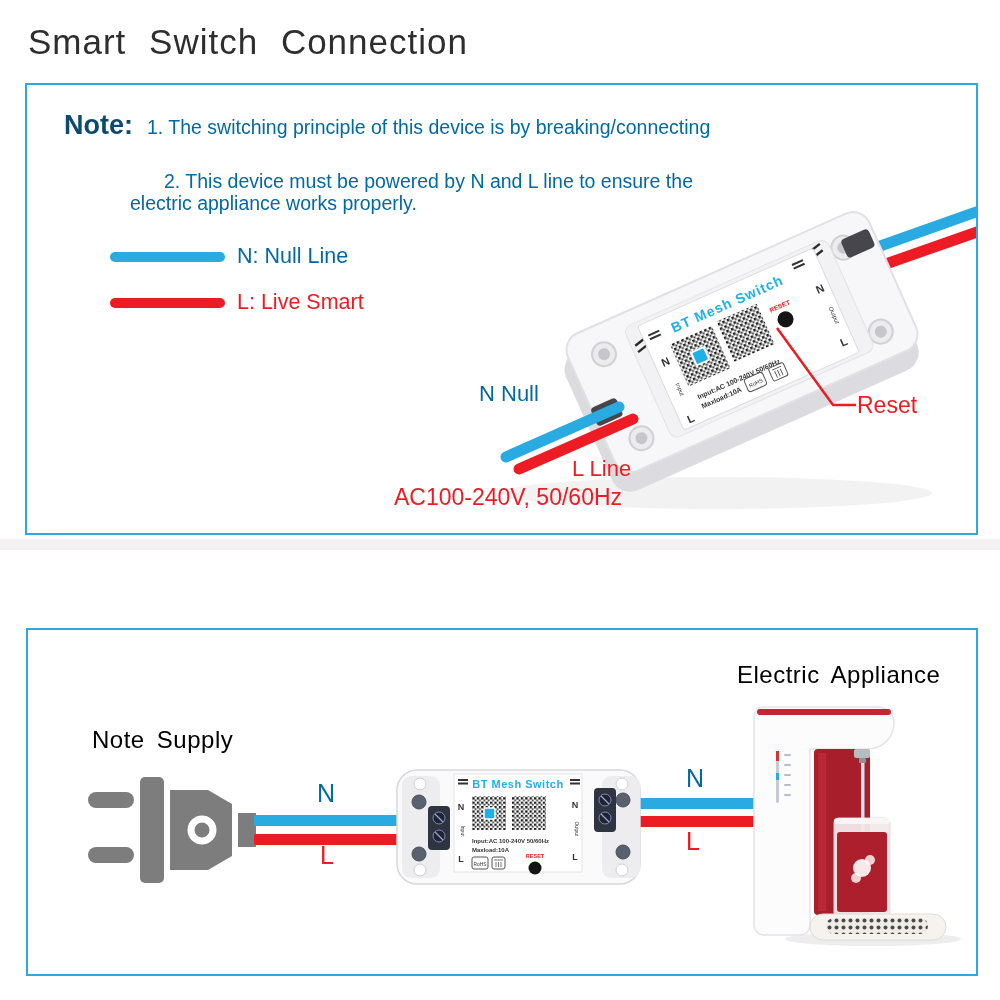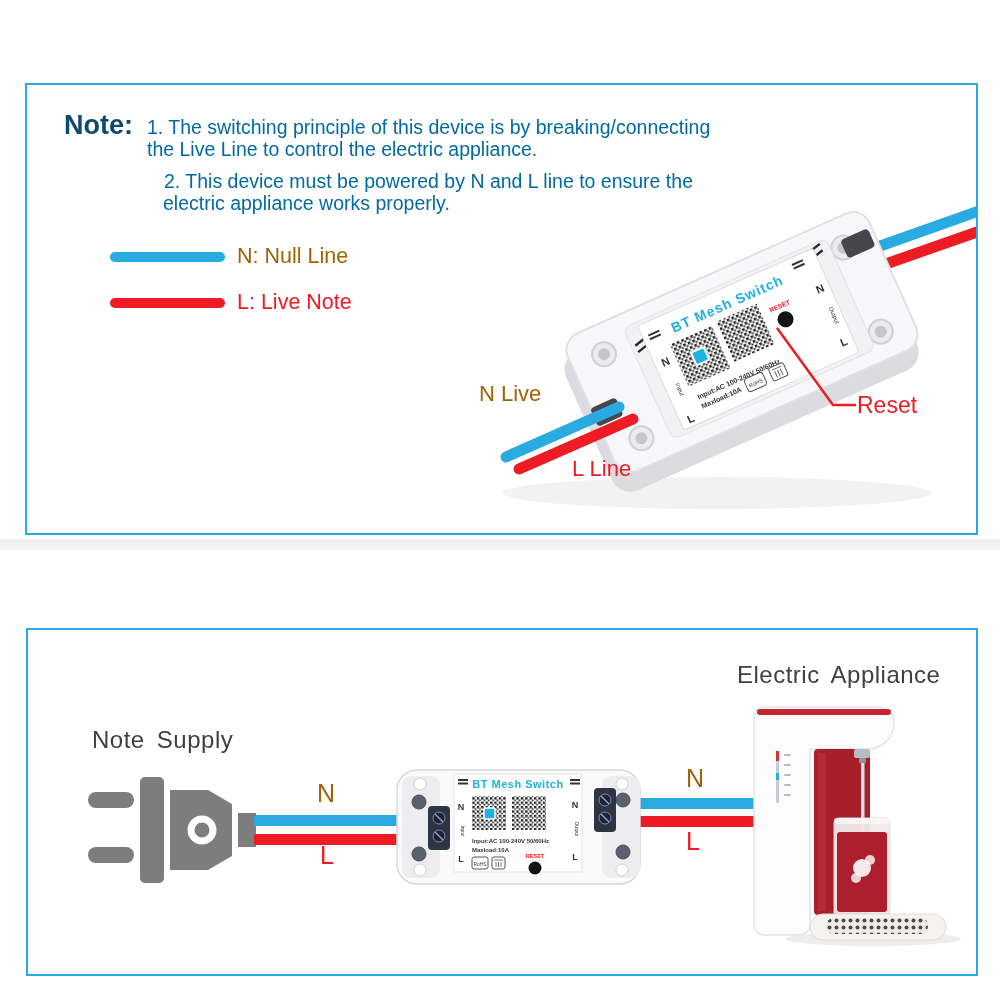--- a/index.html
+++ b/index.html
@@ -26,6 +26,7 @@
 
 <div class="page">
 
+  <div class="sec-title" style="left:28px;top:22px;">Smart Switch Connection</div>
 
   <div class="box" style="left:25px;top:83px;width:949px;height:448px;">
 

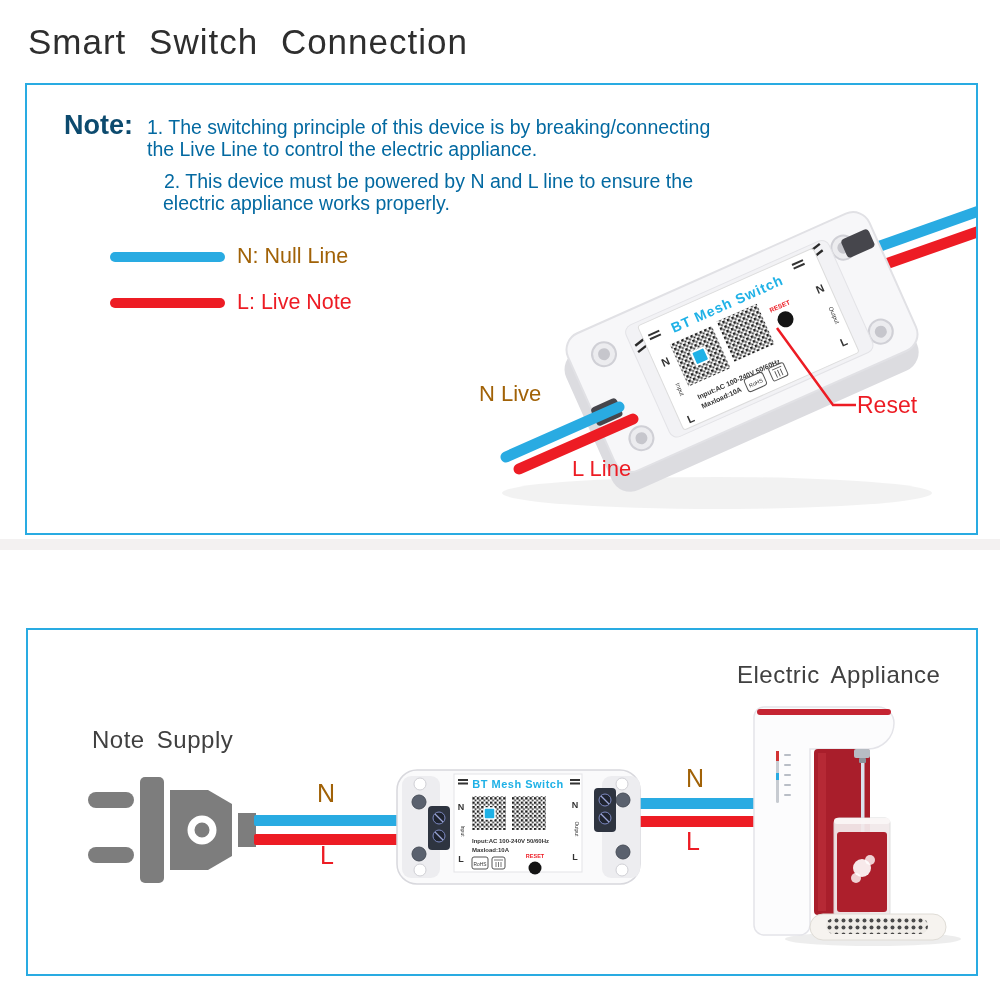--- a/index.html
+++ b/index.html
@@ -115,7 +115,6 @@
 
   <div class="note-label" style="left:64px;top:110px;">Note:</div>
   <div class="note-line" style="left:147px;top:116px;">1. The switching principle of this device is by breaking/connecting</div>
-  <div class="note-line" style="left:147px;top:138px;">the Live Line to control the electric appliance.</div>
   <div class="note-line" style="left:164px;top:170px;">2. This device must be powered by N and L line to ensure the</div>
   <div class="note-line" style="left:163px;top:192px;text-align:center;">electric appliance works properly.</div>
 

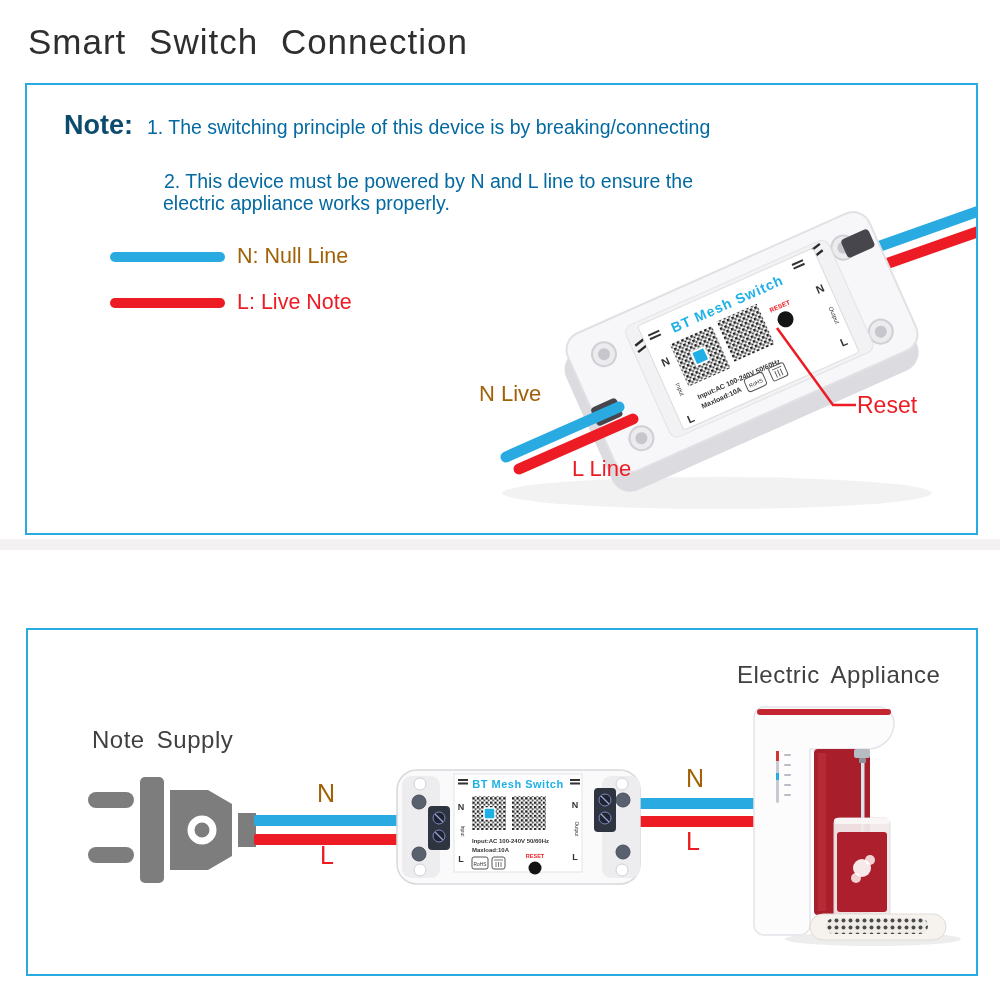--- a/index.html
+++ b/index.html
@@ -116,7 +116,7 @@
   <div class="note-label" style="left:64px;top:110px;">Note:</div>
   <div class="note-line" style="left:147px;top:116px;">1. The switching principle of this device is by breaking/connecting</div>
   <div class="note-line" style="left:164px;top:170px;">2. This device must be powered by N and L line to ensure the</div>
-  <div class="note-line" style="left:163px;top:192px;text-align:center;">electric appliance works properly.</div>
+  <div class="note-line" style="left:130px;top:192px;text-align:center;">electric appliance works properly.</div>
 
   <div class="legend-bar" style="left:110px;top:252px;background:#29ABE2;"></div>
   <div class="legend-text cyan" style="left:237px;top:244px;">N: Null Line</div>

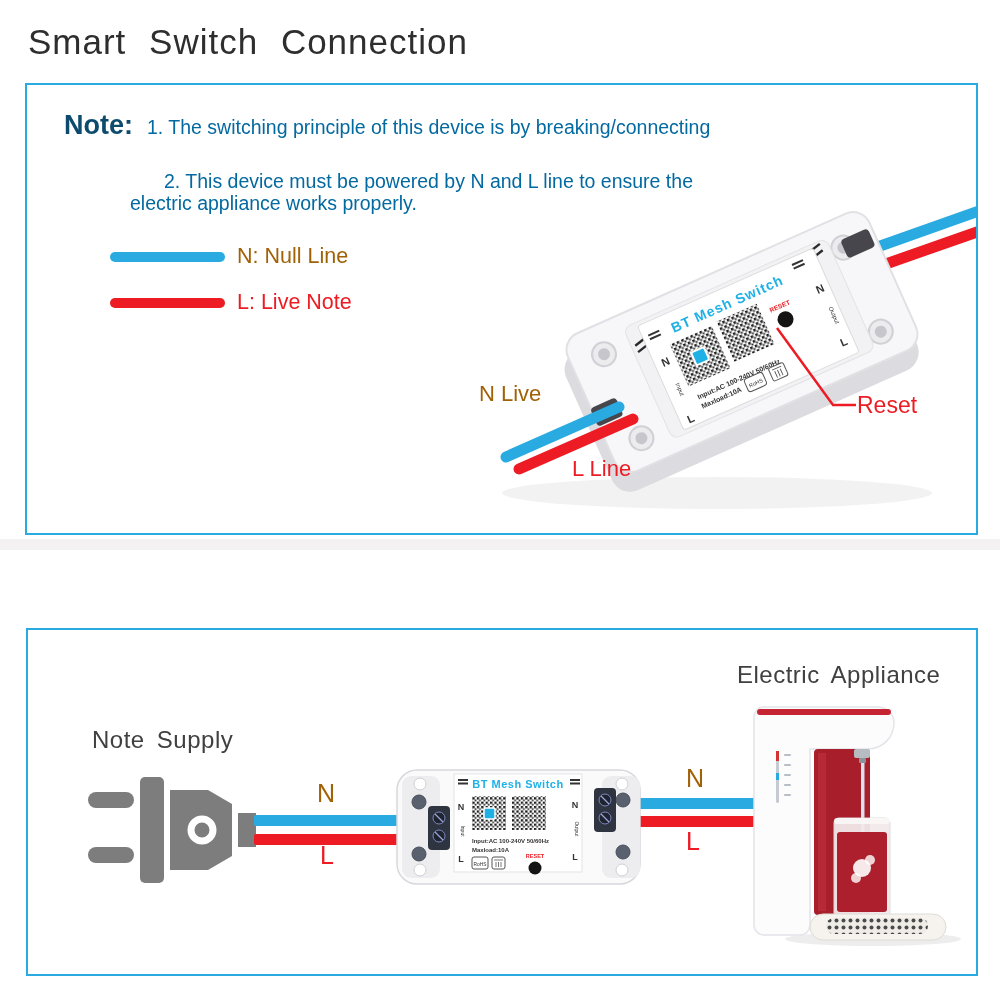--- a/index.html
+++ b/index.html
@@ -9,7 +9,7 @@
              letter-spacing:1px;word-spacing:12px;white-space:nowrap;}
   .box{position:absolute;border:2px solid #29ABE2;background:#fff;}
   .lbl{position:absolute;white-space:nowrap;}
-  .cyan{color:#a16207;}
+  .cyan{color:#0369a1;}
   .red{color:#ED1C24;}
   .gray-band{position:absolute;left:0;width:1000px;height:11px;background:#f3f1f1;}
   .note-label{position:absolute;color:#0c4a6e;font-weight:bold;font-size:27px;}

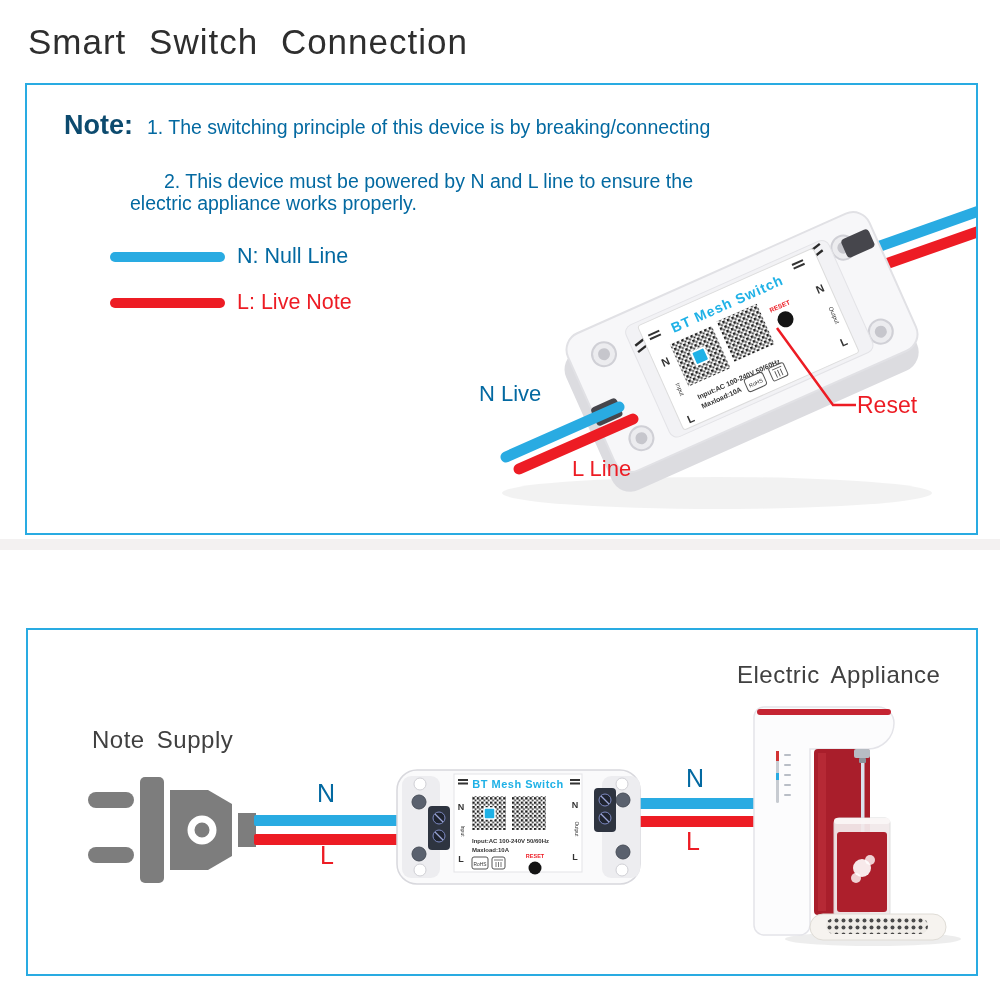--- a/index.html
+++ b/index.html
@@ -121,7 +121,7 @@
   <div class="legend-bar" style="left:110px;top:252px;background:#29ABE2;"></div>
   <div class="legend-text cyan" style="left:237px;top:244px;">N: Null Line</div>
   <div class="legend-bar" style="left:110px;top:298px;background:#ED1C24;"></div>
-  <div class="legend-text red" style="left:237px;top:290px;">L: Live Note</div>
+  <div class="legend-text red" style="left:237px;top:290px;">L: Live Smart</div>
 
   <div class="lbl cyan big-note" style="left:479px;top:381px;">N Live</div>
   <div class="lbl red big-note" style="left:572px;top:456px;">L Line</div>

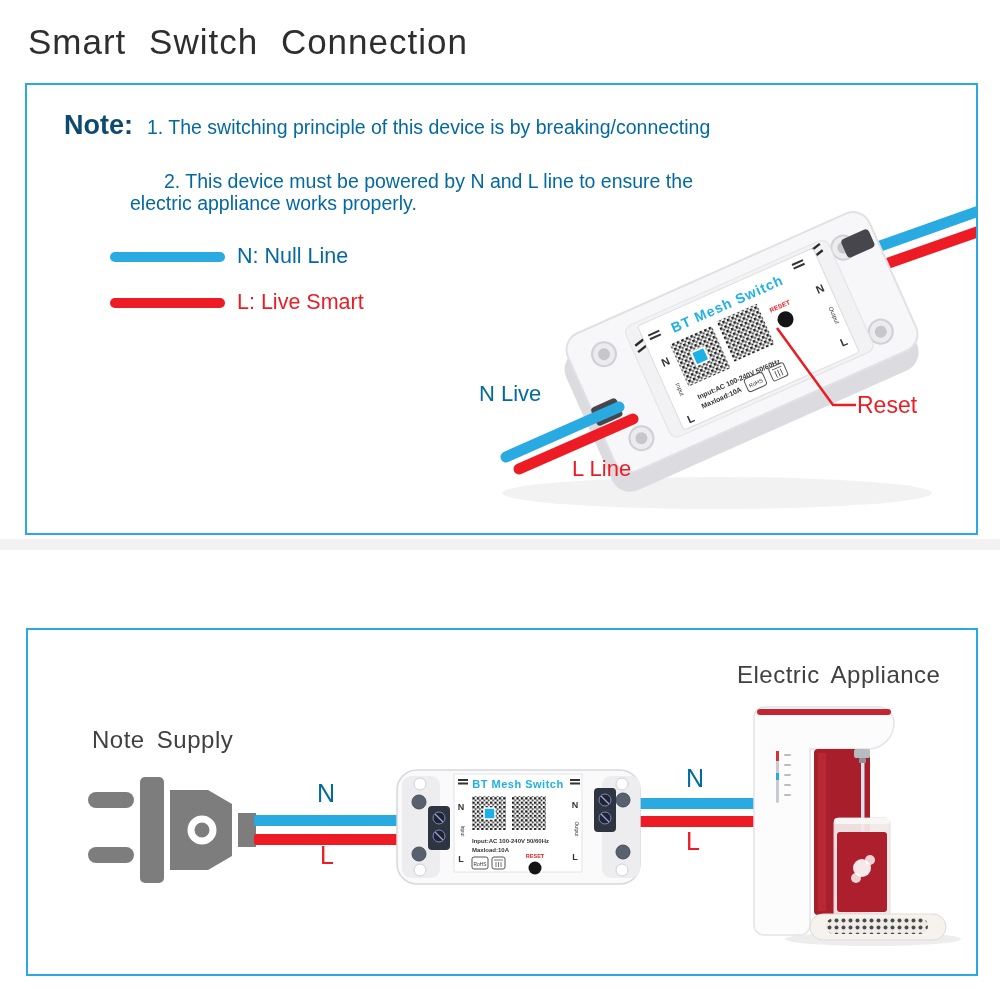--- a/index.html
+++ b/index.html
@@ -123,7 +123,7 @@
   <div class="legend-bar" style="left:110px;top:298px;background:#ED1C24;"></div>
   <div class="legend-text red" style="left:237px;top:290px;">L: Live Smart</div>
 
-  <div class="lbl cyan big-note" style="left:479px;top:381px;">N Live</div>
+  <div class="lbl cyan big-note" style="left:479px;top:381px;">N Null</div>
   <div class="lbl red big-note" style="left:572px;top:456px;">L Line</div>
   <div class="lbl red" style="left:857px;top:392px;font-size:23px;">Reset</div>
 

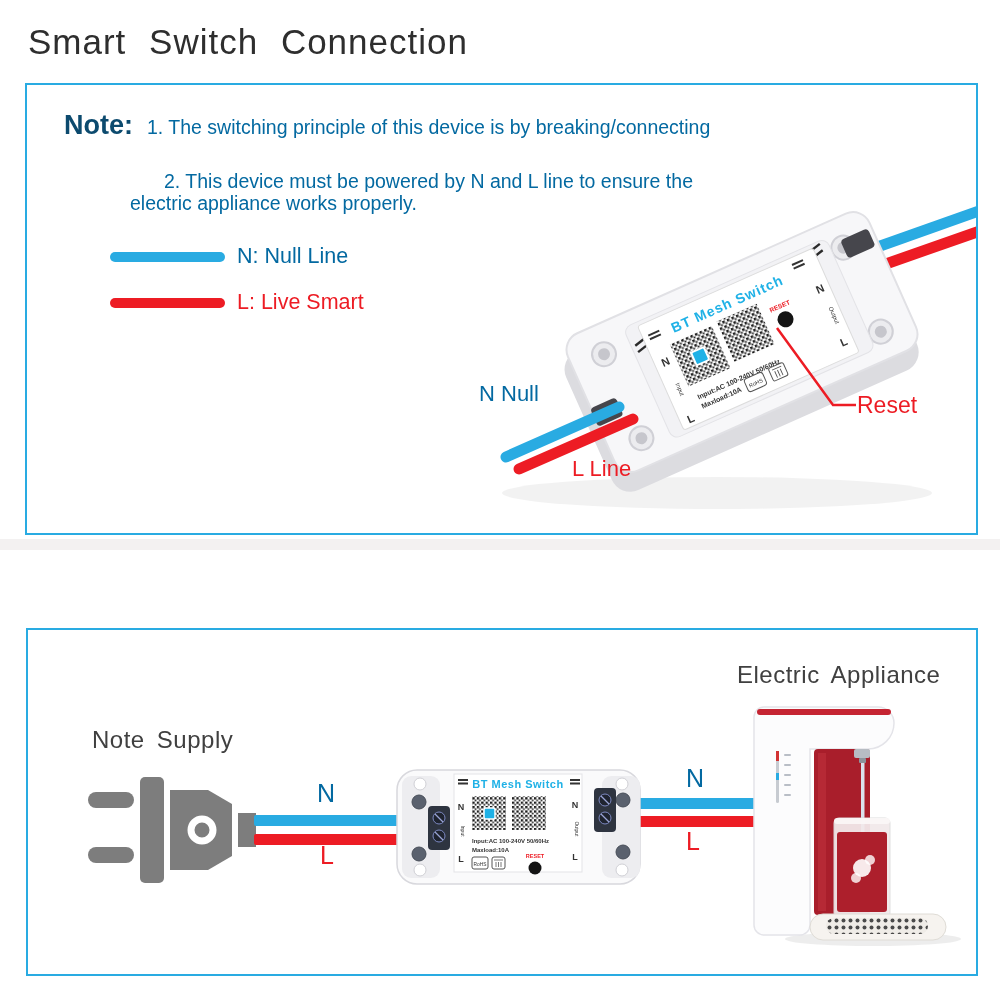--- a/index.html
+++ b/index.html
@@ -125,6 +125,7 @@
 
   <div class="lbl cyan big-note" style="left:479px;top:381px;">N Null</div>
   <div class="lbl red big-note" style="left:572px;top:456px;">L Line</div>
+  <div class="lbl red" style="left:394px;top:484px;font-size:23px;">AC100-240V, 50/60Hz</div>
   <div class="lbl red" style="left:857px;top:392px;font-size:23px;">Reset</div>
 
   <div class="gray-band" style="top:539px;"></div>

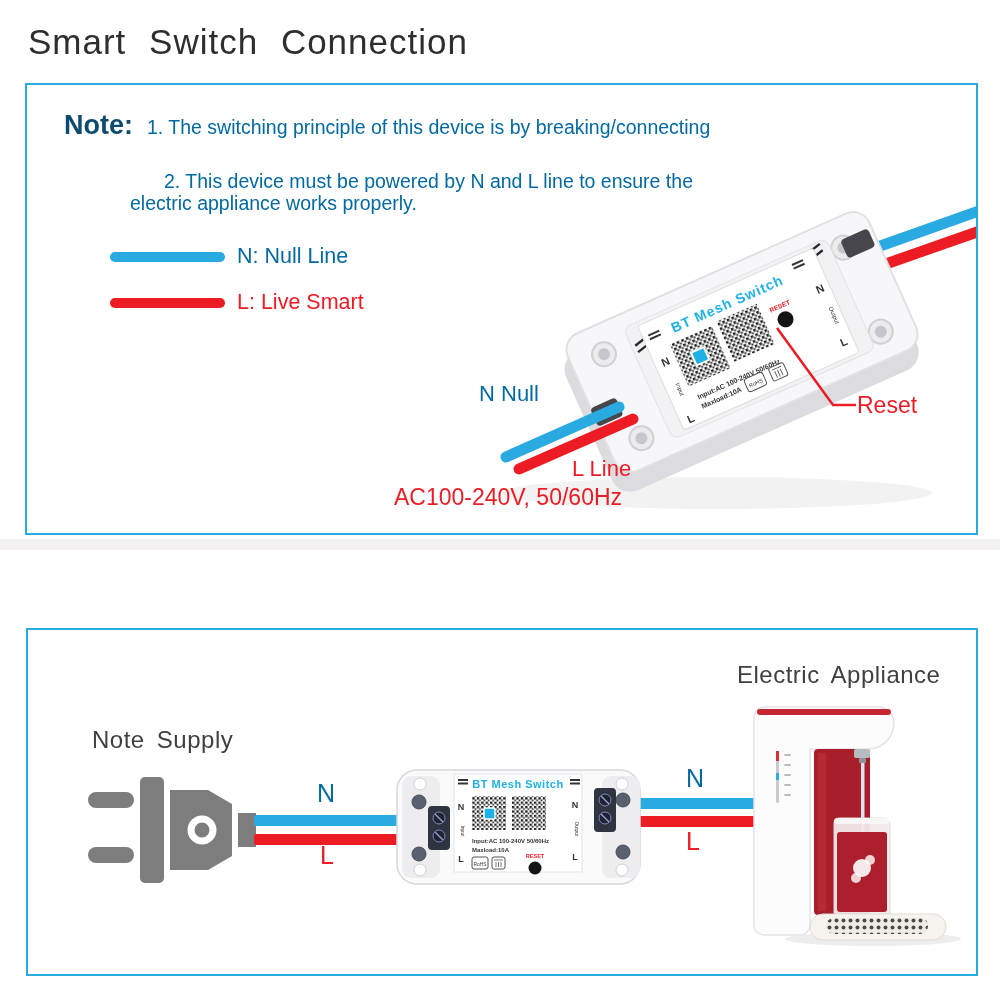--- a/index.html
+++ b/index.html
@@ -17,7 +17,7 @@
   .legend-bar{position:absolute;height:10px;width:115px;border-radius:5px;}
   .legend-text{position:absolute;font-size:21.5px;white-space:nowrap;}
   .big-note{font-size:22px;}
-  .dev-label{font-size:24px;color:#404040;letter-spacing:.5px;word-spacing:5px;}
+  .dev-label{font-size:24px;color:#000000;letter-spacing:.5px;word-spacing:5px;}
   svg{position:absolute;left:0;top:0;}
   svg text{font-family:"Liberation Sans",sans-serif;}
 </style>

